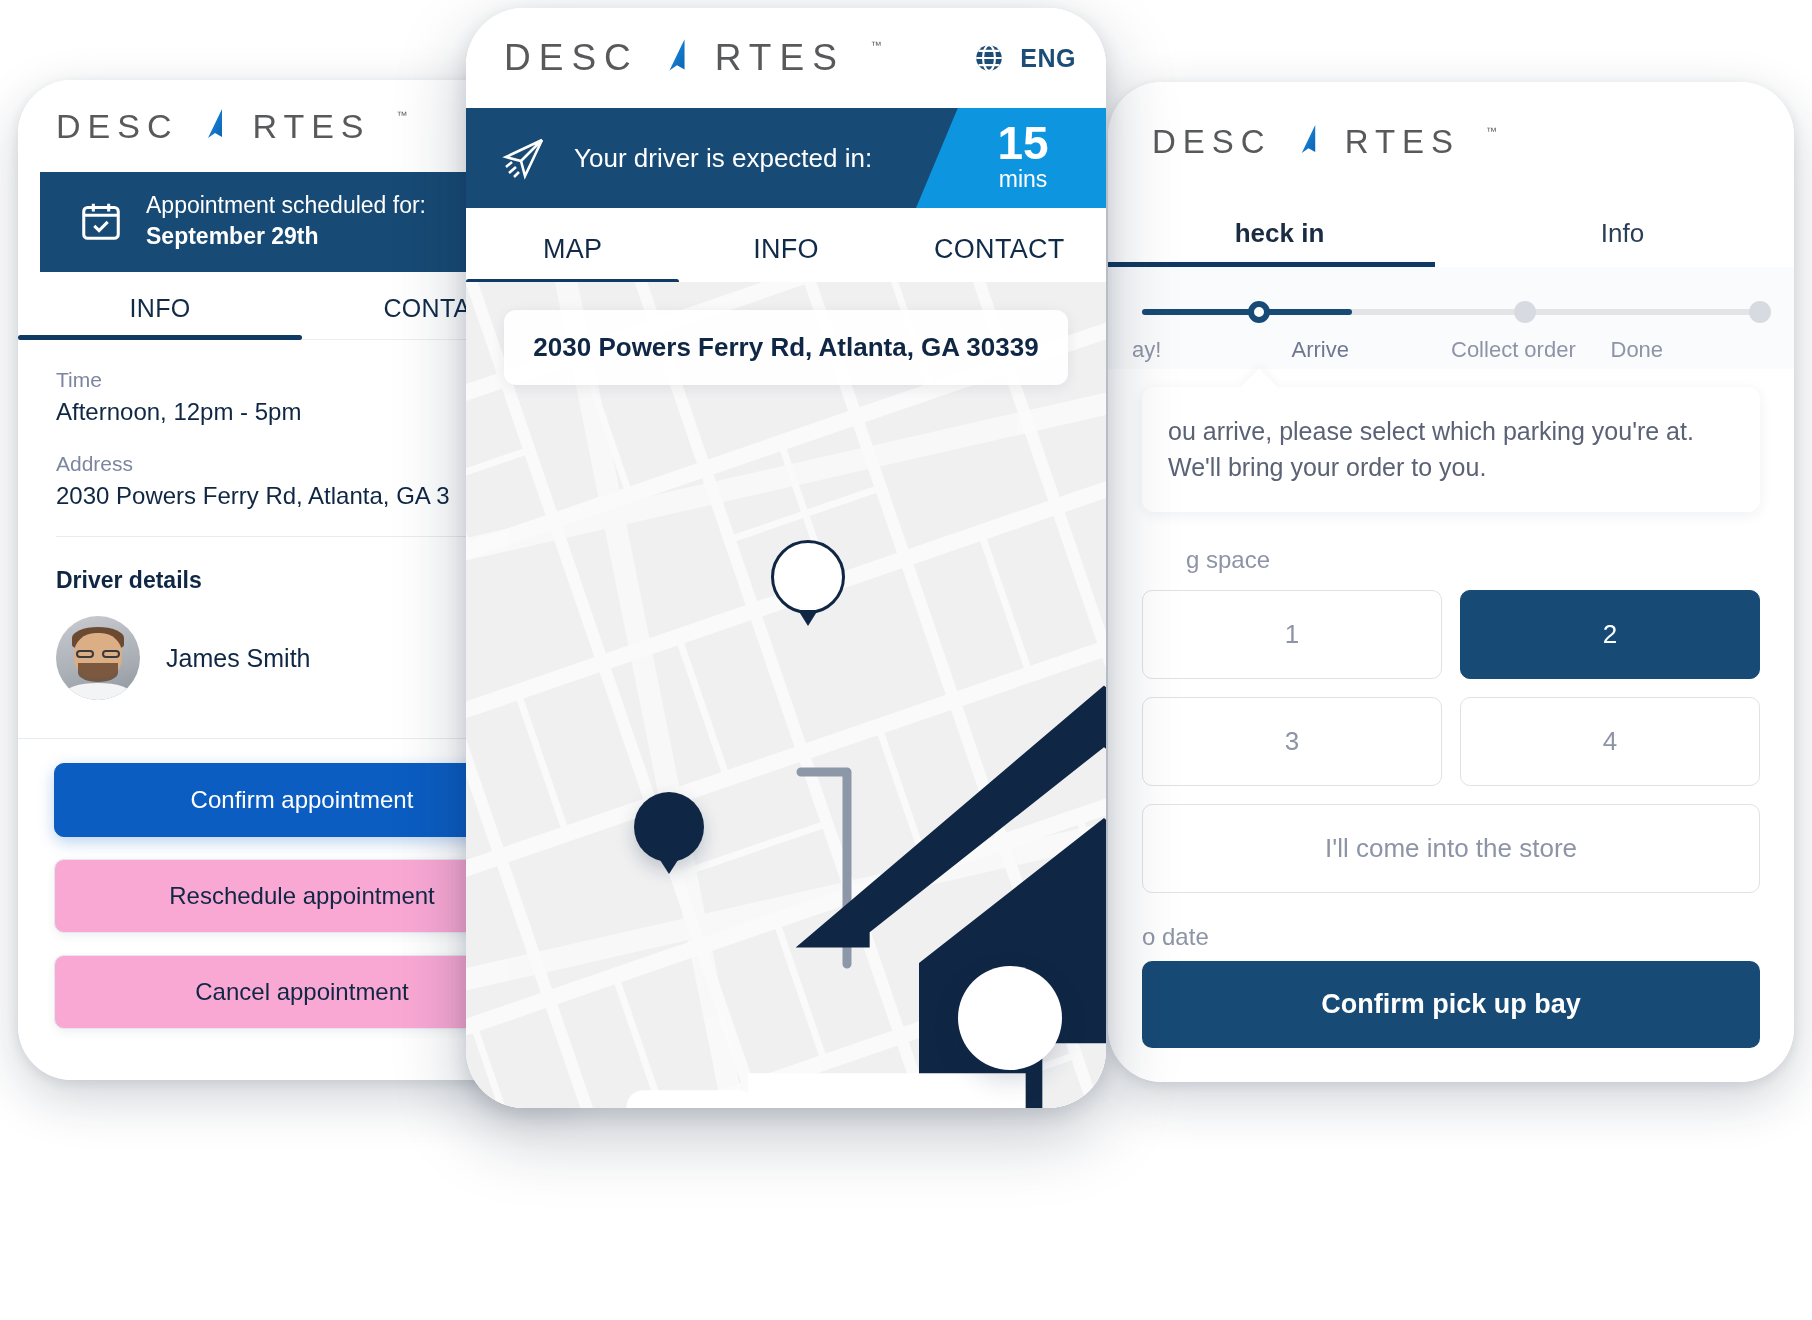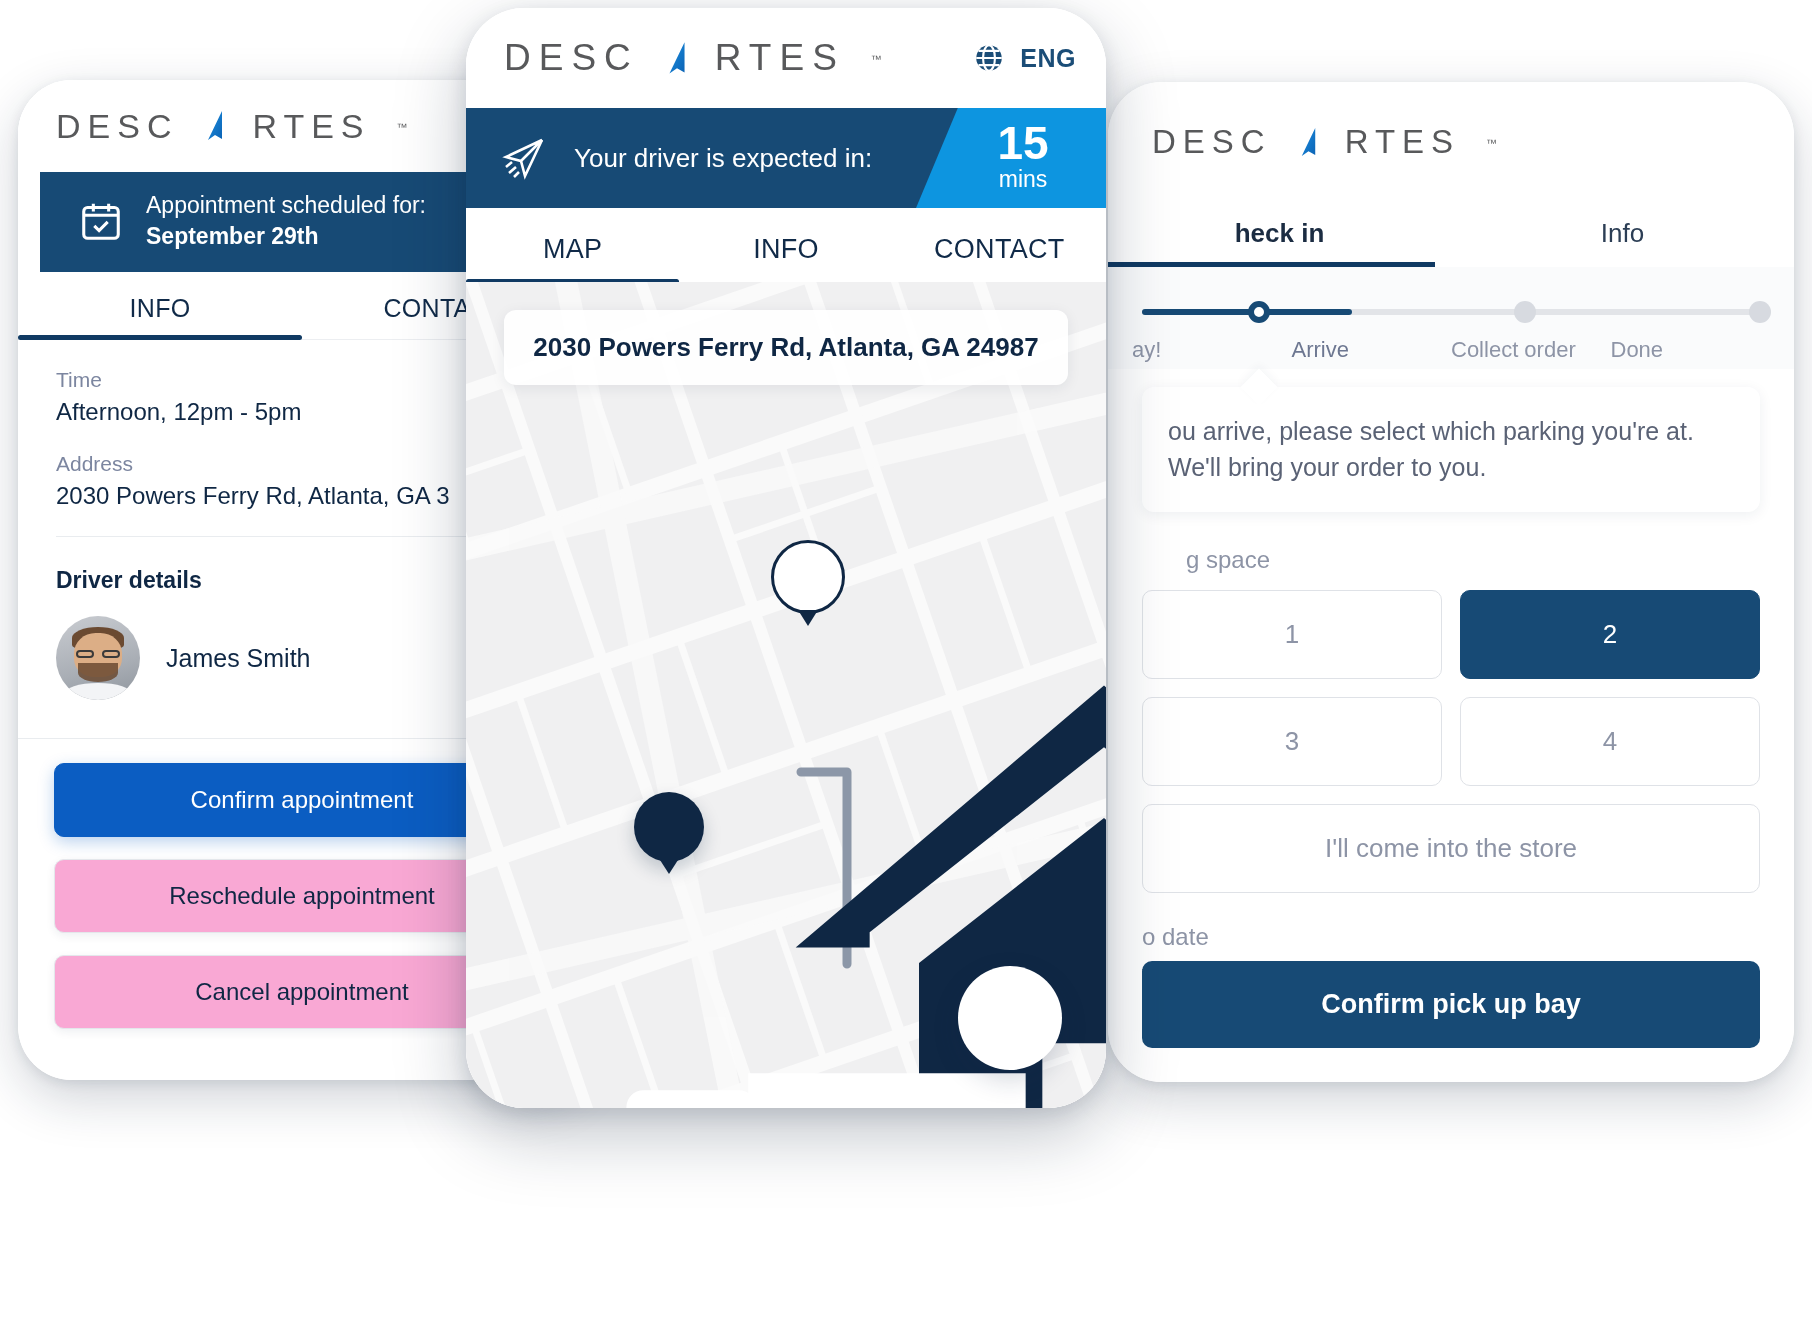--- a/index.html
+++ b/index.html
@@ -22,7 +22,7 @@
   .screen { position:absolute; inset:0; overflow:hidden; background:#fff; }
 
   
-  .logo { display:flex; align-items:center;gap:24px; }
+  .logo { display:flex; align-items:flex-start;gap:24px; }
   .logo .word {
     font-family: "Liberation Sans", sans-serif;
     color:#58595B; font-weight:400;

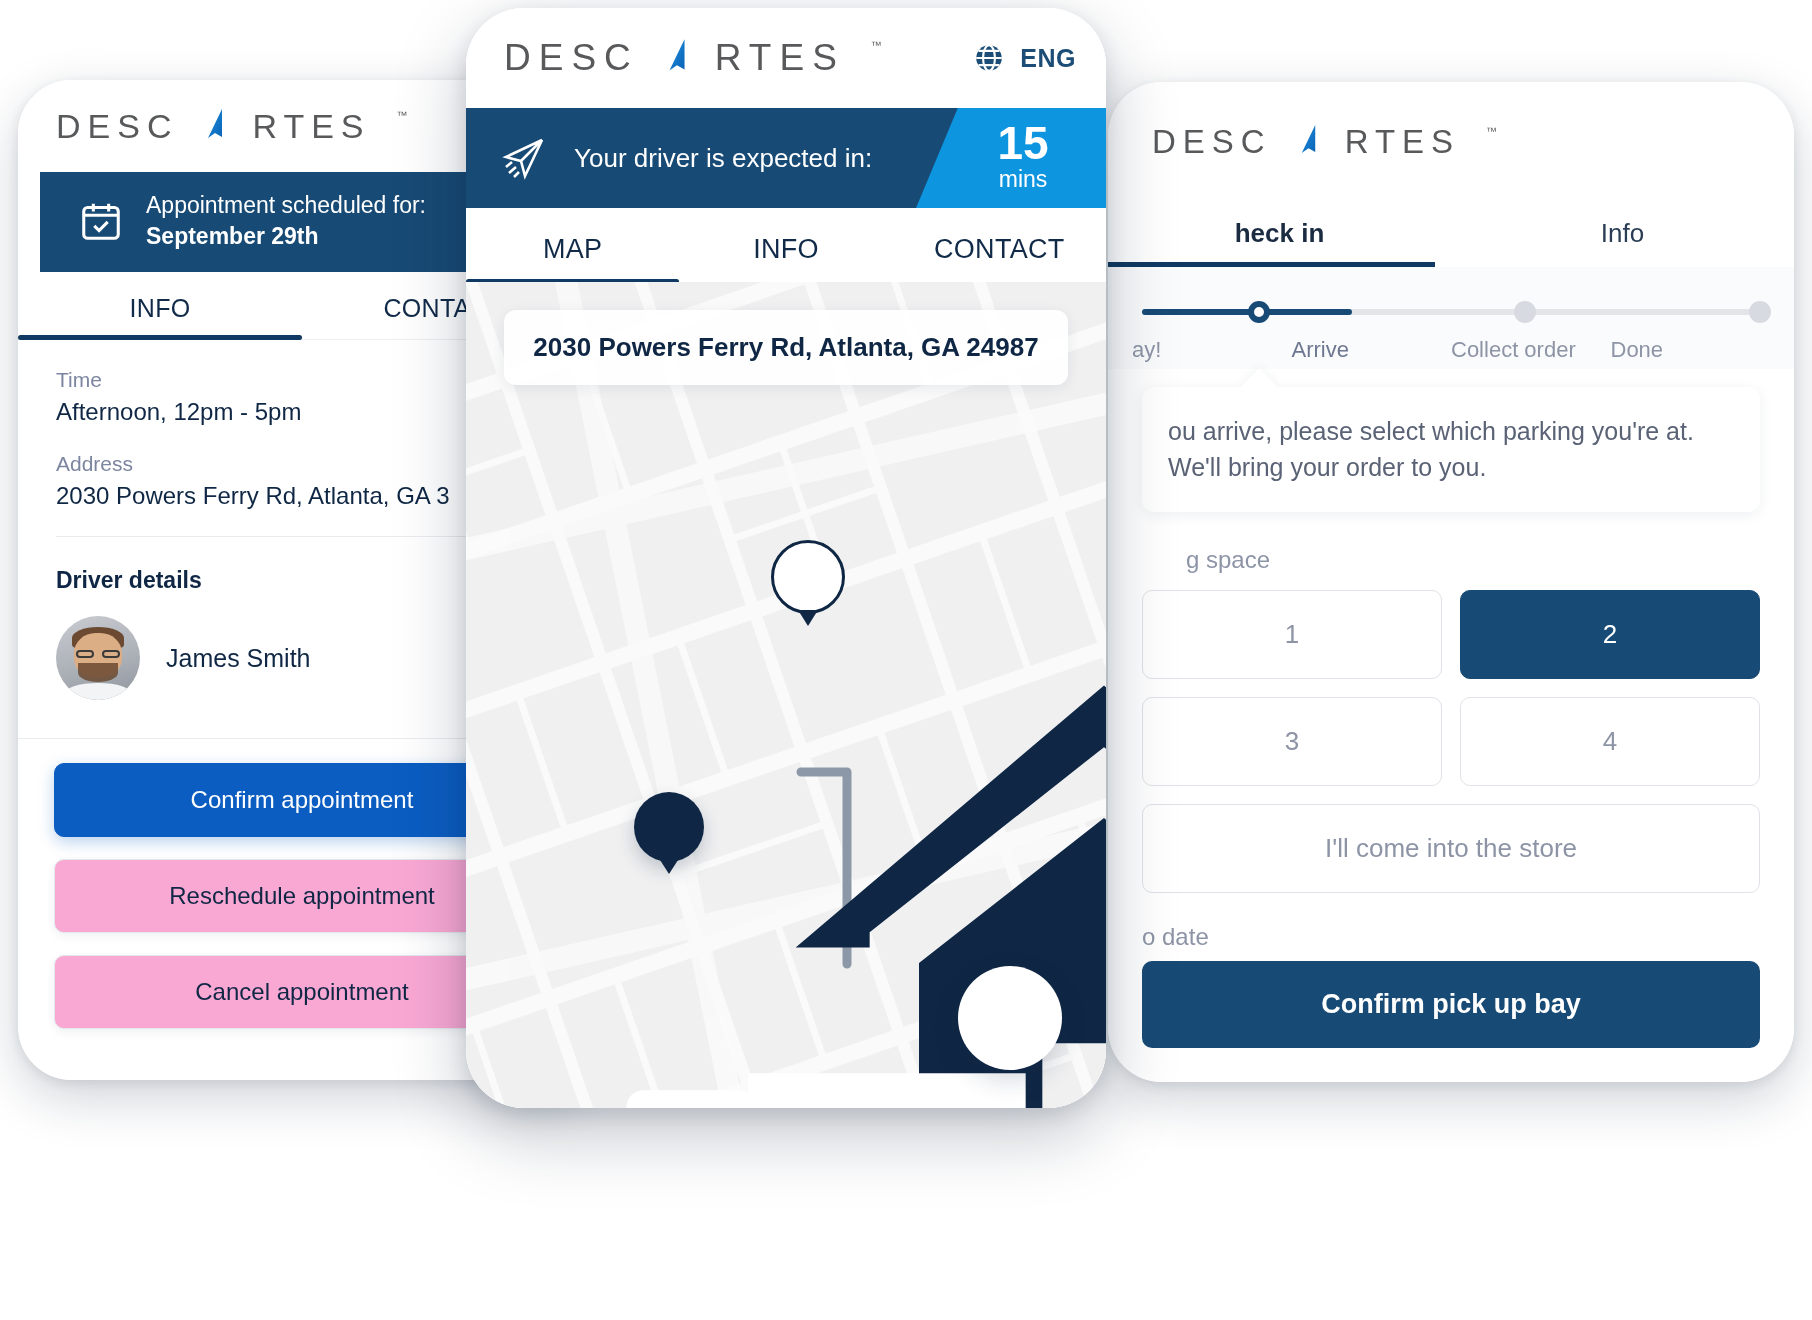--- a/index.html
+++ b/index.html
@@ -430,7 +430,7 @@
           <polyline points="356,392 356,200 310,200" fill="none" stroke="#8C97A8" stroke-width="9" stroke-linecap="round" stroke-linejoin="round" transform="translate(25,290)"></polyline>
         </svg>
 
-        <div class="addr-card">2030 Powers Ferry Rd, Atlanta, GA 24987</div>
+        <div class="addr-card">2030 Powers Ferry Rd, Atlanta, GA 30339</div>
 
         <div class="pin-home" style="left:305px;top:258px">
           <svg width="38" height="38" viewBox="0 0 24 24" fill="#0F2744">

